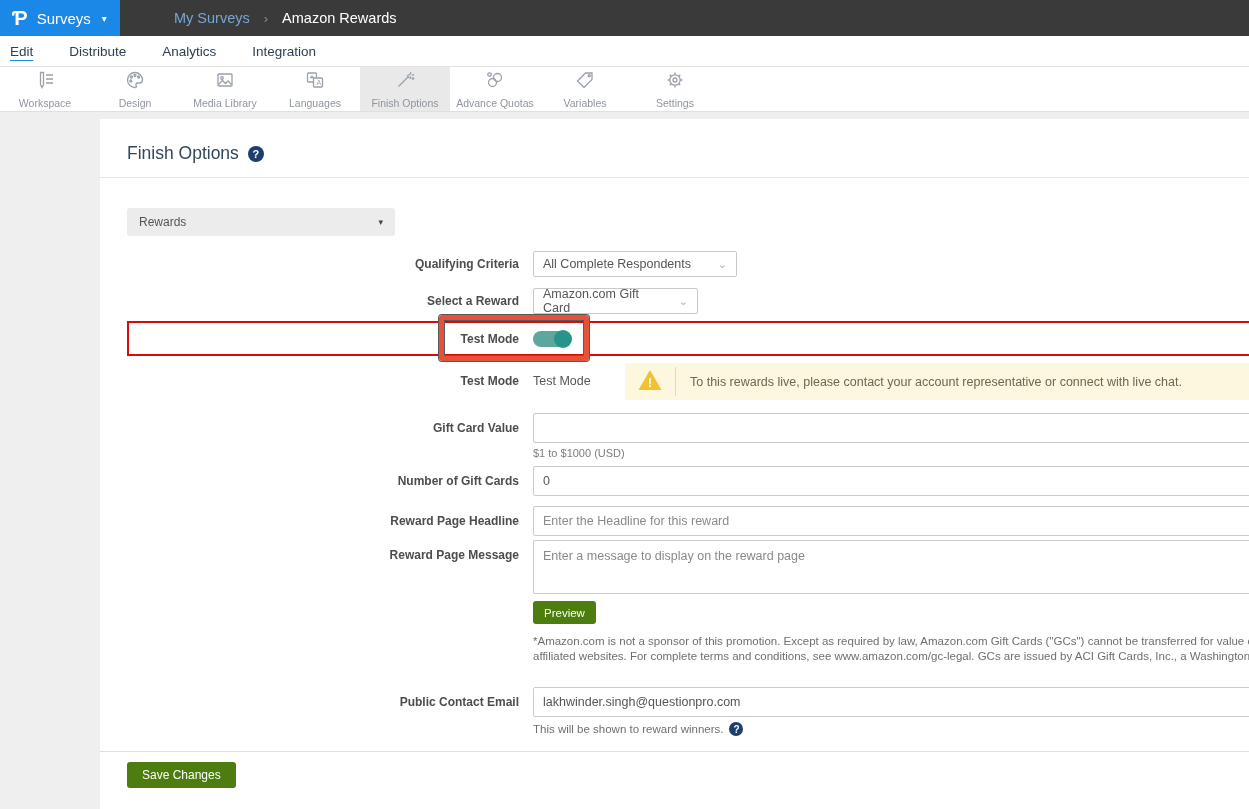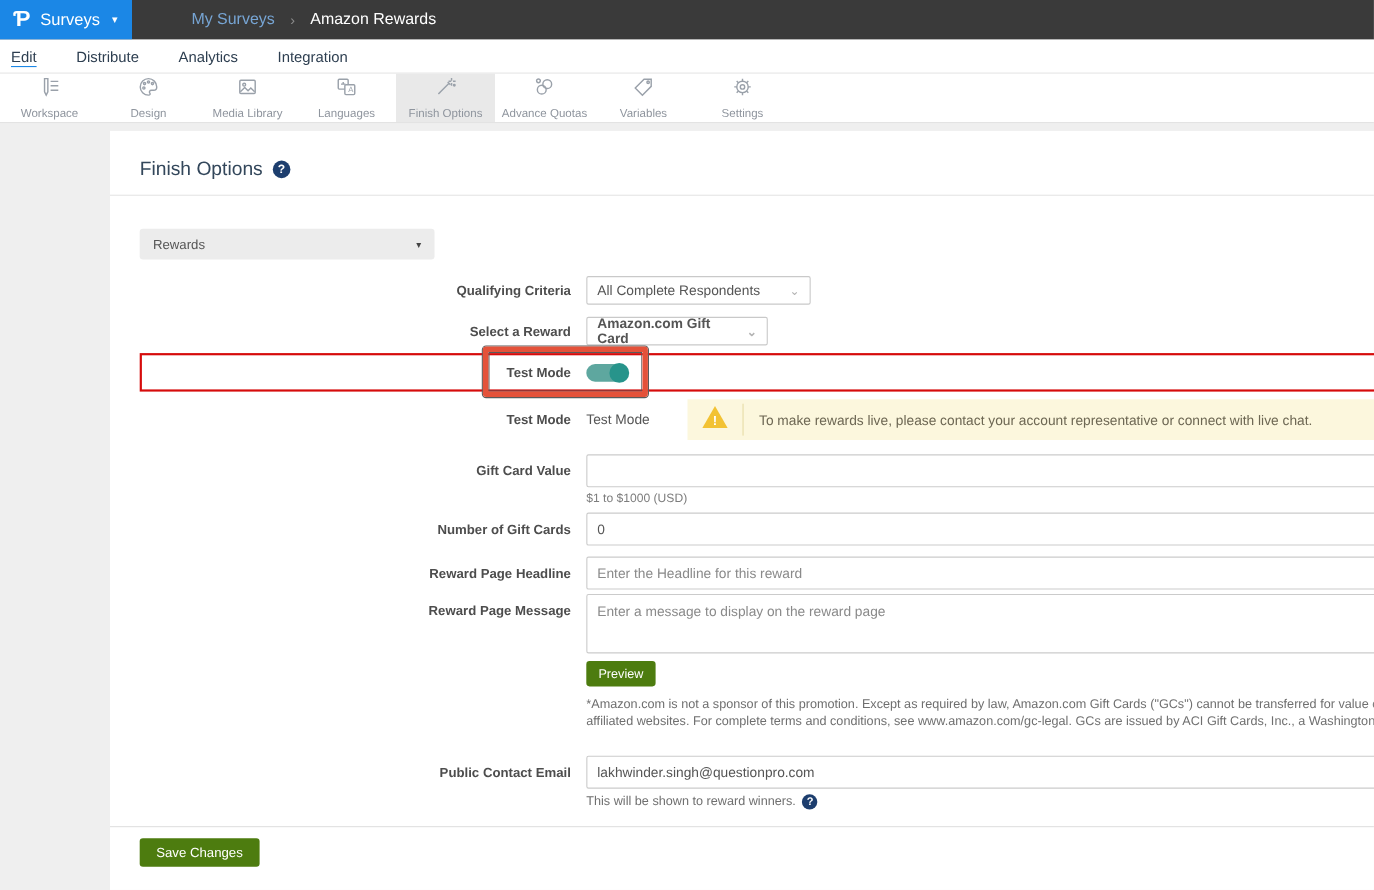--- a/index.html
+++ b/index.html
@@ -230,7 +230,7 @@
       <div class="row mt11">
         <div class="flabel">Select a Reward</div>
         <div class="ctrl">
-          <div class="selectbox" style="width:165px;font-weight:bold;">
+          <div class="selectbox" style="width:165px;">
             <span>Amazon.com Gift Card</span>
             <span class="sel-caret">⌄</span>
           </div>

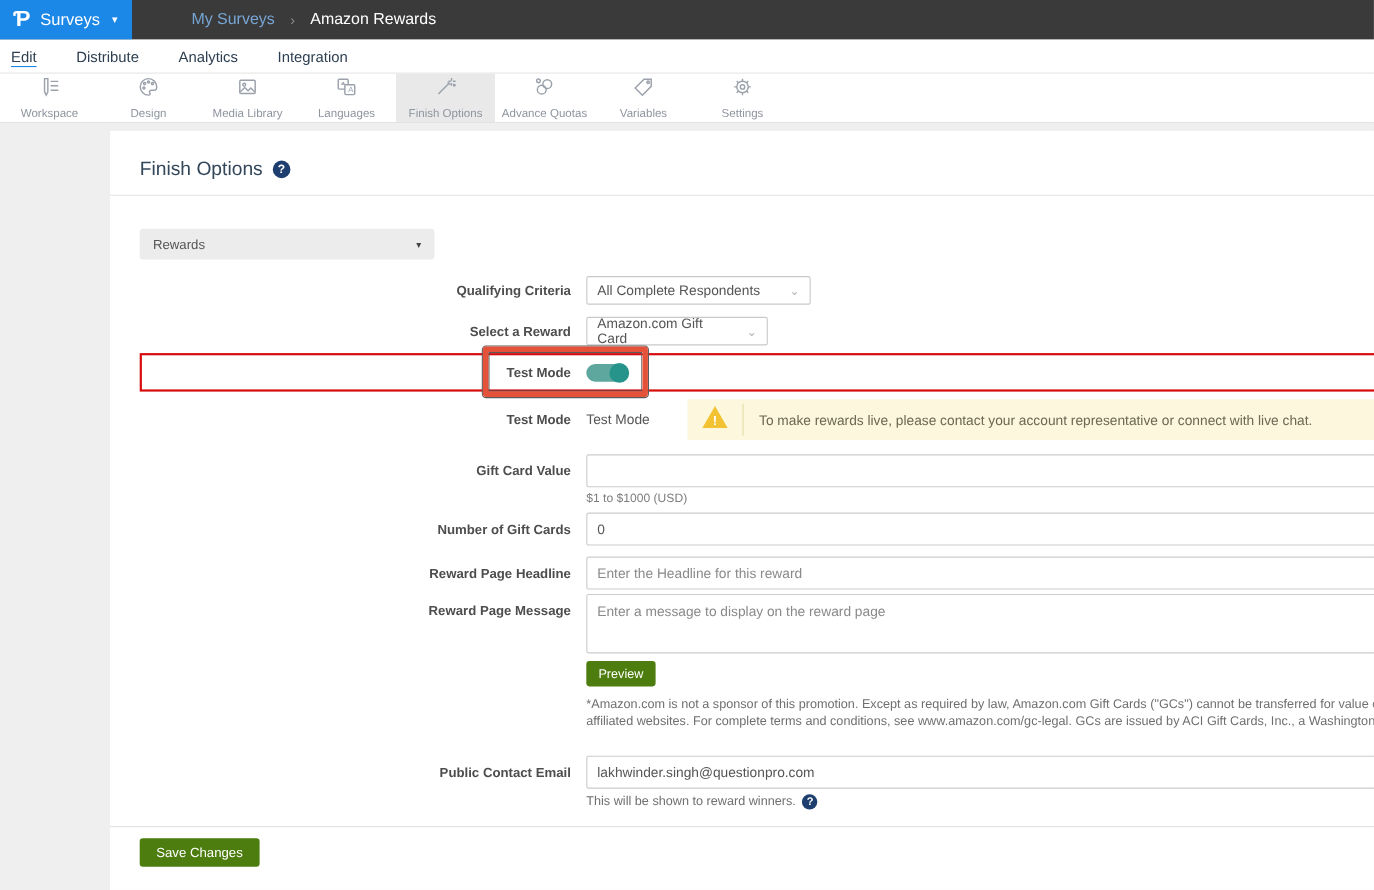--- a/index.html
+++ b/index.html
@@ -262,7 +262,7 @@
                 </svg>
             </span>
             <span class="warn-divider"></span>
-            <span class="warn-text">To make rewards live, please contact your account representative or connect with live chat.</span>
+            <span class="warn-text">To this rewards live, please contact your account representative or connect with live chat.</span>
           </div>
         </div>
       </div>

